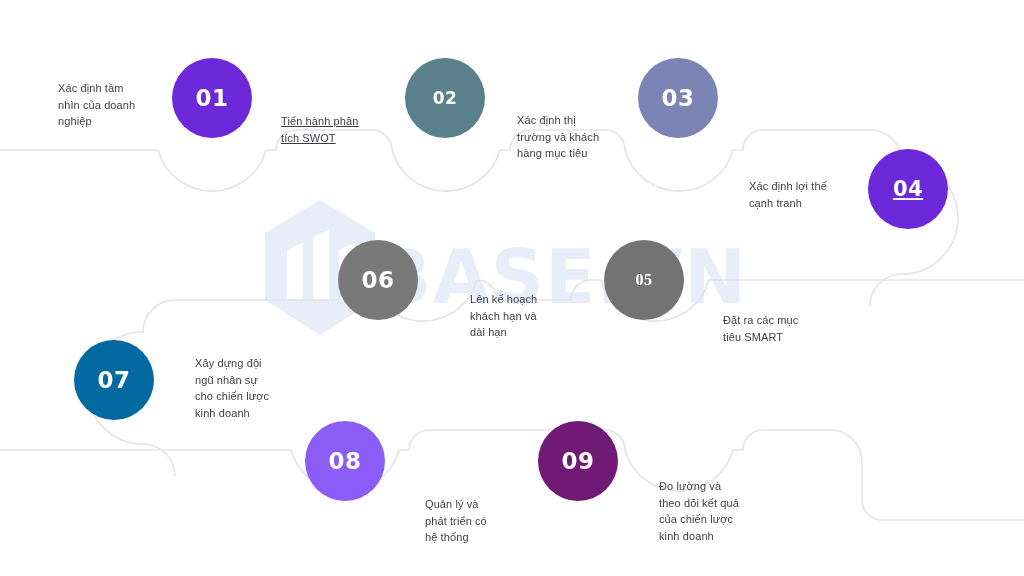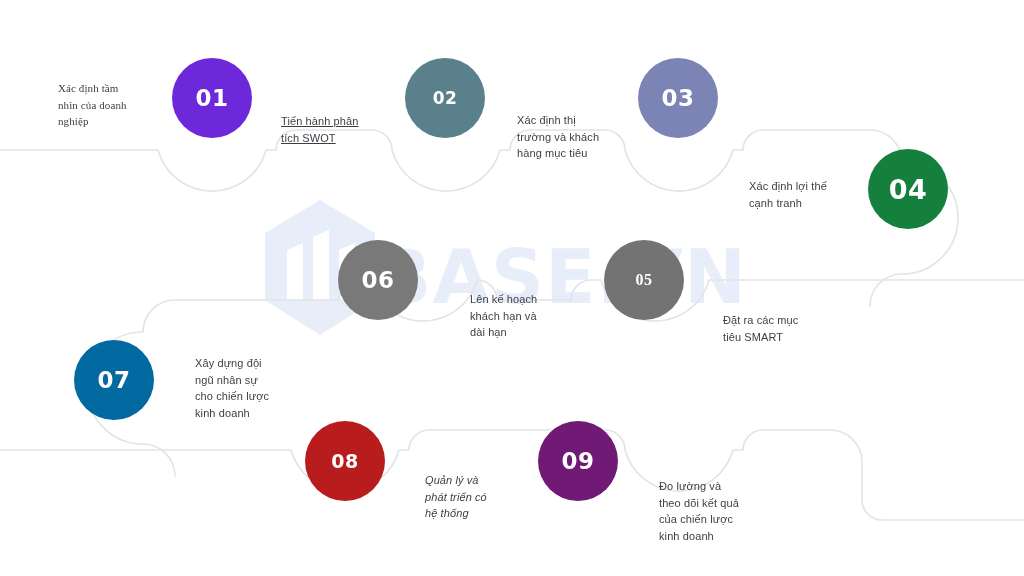--- a/index.html
+++ b/index.html
@@ -140,7 +140,7 @@
 
   <div class="node">
     <div class="node-circle" style="left: 172px; top: 58px; width: 80px; height: 80px; background: #6d28d9; font-size: 23px;">01</div>
-    <div class="node-label" style="left: 58px; top: 80px; width: 110px; font-family: Liberation Serif, serif;">Xác định tầm
+    <div class="node-label" style="left: 58px; top: 80px; width: 110px;">Xác định tầm
 nhìn của doanh
 nghiệp</div>
   </div>

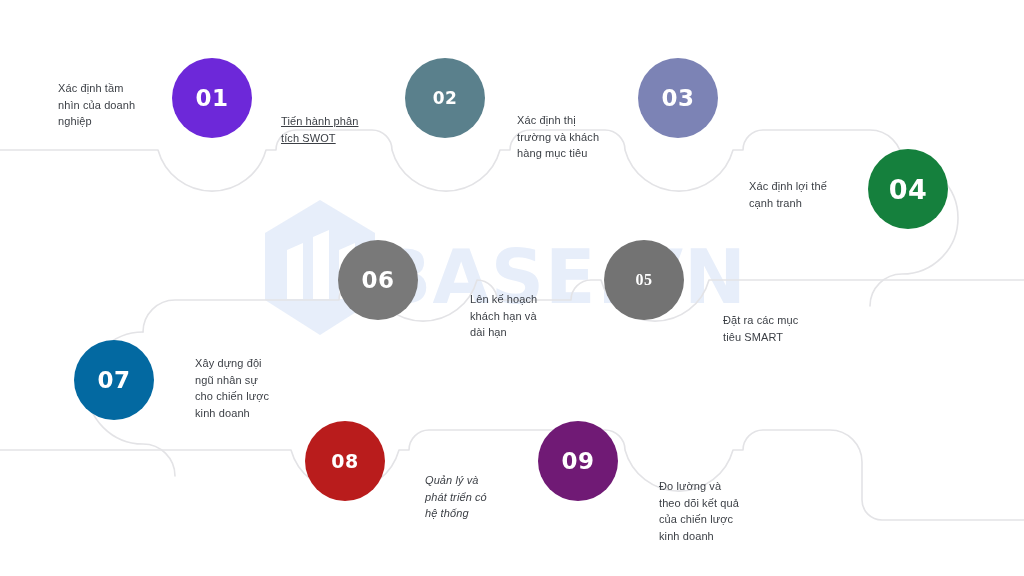--- a/index.html
+++ b/index.html
@@ -156,7 +156,7 @@
 hàng mục tiêu</div>
   </div>
   <div class="node">
-    <div class="node-circle" style="left: 868px; top: 149px; width: 80px; height: 80px; background: #15803d; font-size: 27px;">04</div>
+    <div class="node-circle" style="left: 868px; top: 149px; width: 80px; height: 80px; background: #6d28d9; font-size: 21px; text-decoration: underline;">04</div>
     <div class="node-label" style="left: 749px; top: 178px; width: 112px;">Xác định lợi thế
 cạnh tranh</div>
   </div>

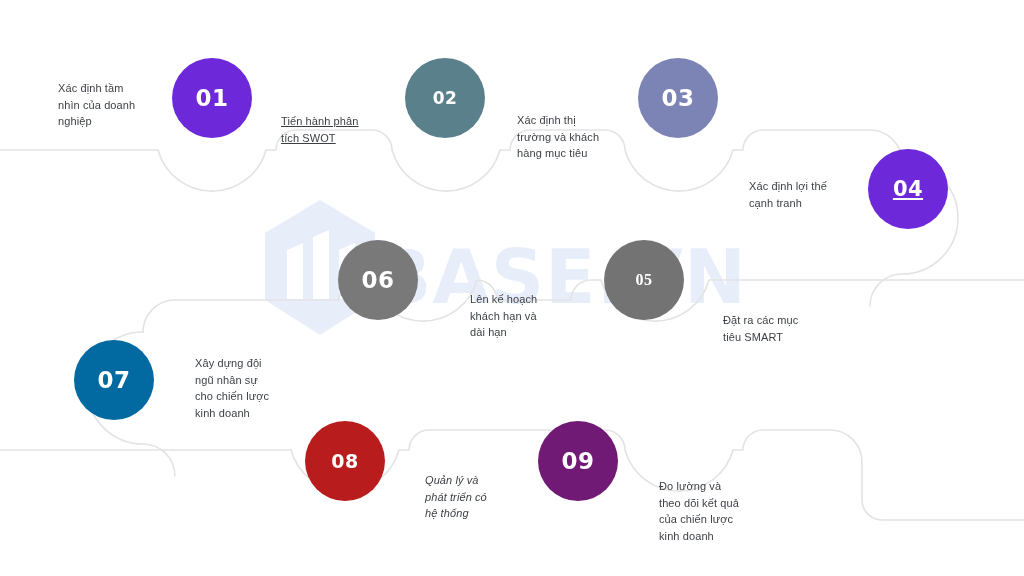--- a/index.html
+++ b/index.html
@@ -179,7 +179,7 @@
 kinh doanh</div>
   </div>
   <div class="node">
-    <div class="node-circle" style="left: 305px; top: 421px; width: 80px; height: 80px; background: #b91c1c; font-size: 19px;">08</div>
+    <div class="node-circle" style="left: 305px; top: 421px; width: 80px; height: 80px; background: #8b5cf6; font-size: 23px;">08</div>
     <div class="node-label" style="left: 425px; top: 472px; width: 110px; font-style: italic;">Quản lý và
 phát triển có
 hệ thống</div>

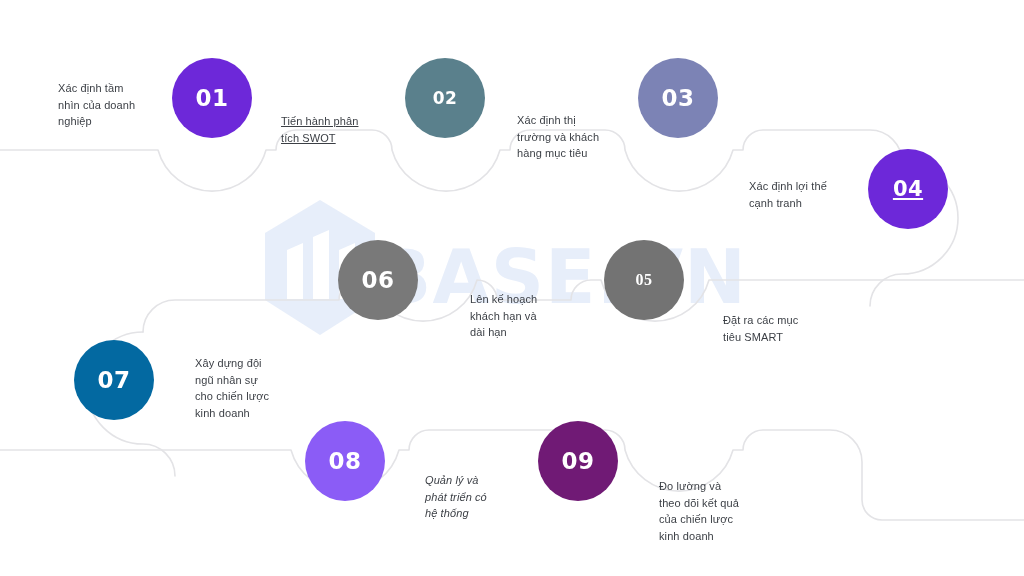--- a/index.html
+++ b/index.html
@@ -180,7 +180,7 @@
   </div>
   <div class="node">
     <div class="node-circle" style="left: 305px; top: 421px; width: 80px; height: 80px; background: #8b5cf6; font-size: 23px;">08</div>
-    <div class="node-label" style="left: 425px; top: 472px; width: 110px; font-style: italic;">Quản lý và
+    <div class="node-label" style="left: 425px; top: 496px; width: 110px;">Quản lý và
 phát triển có
 hệ thống</div>
   </div>

